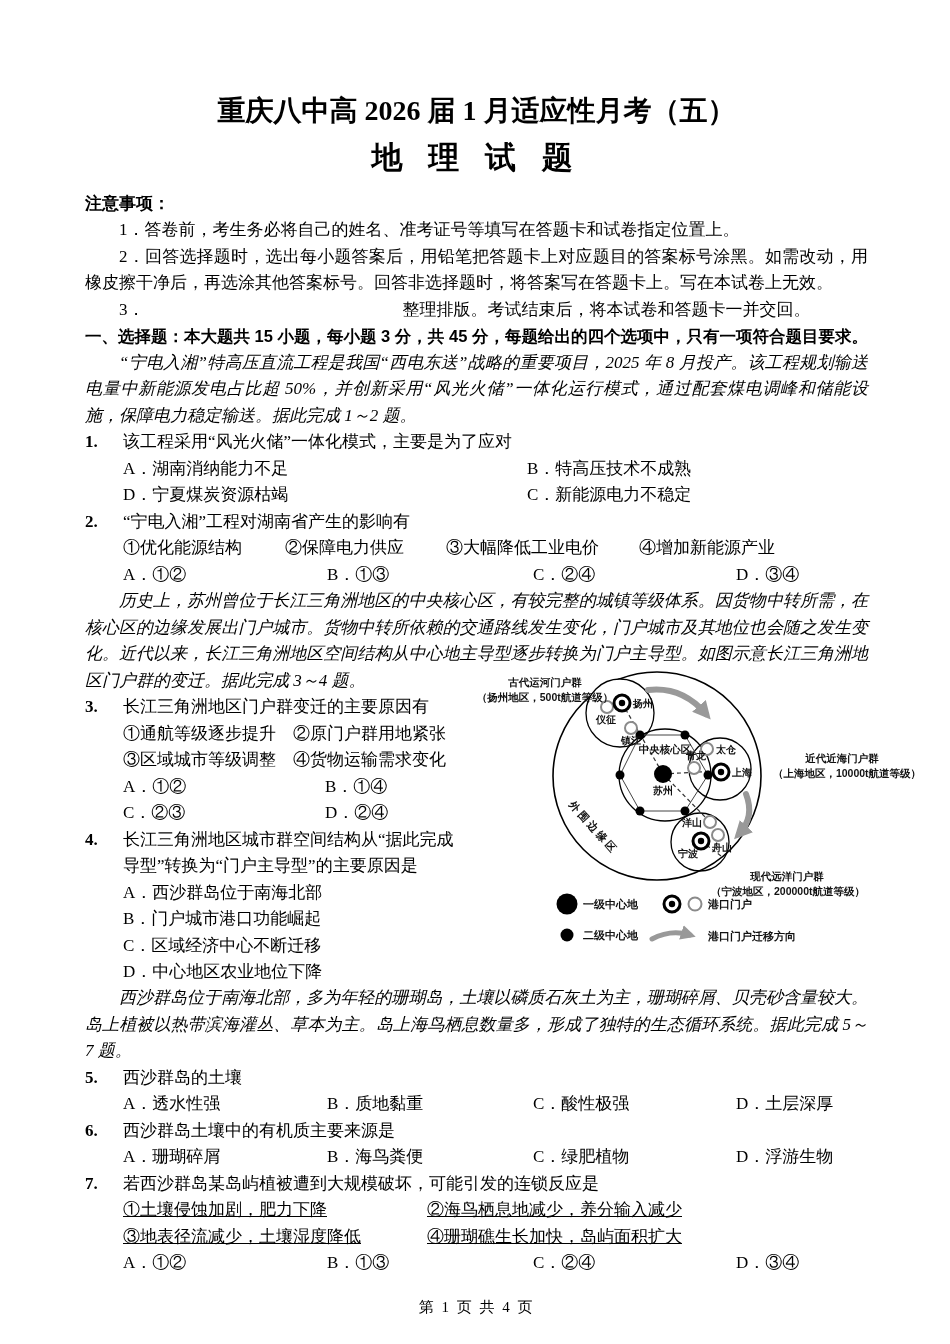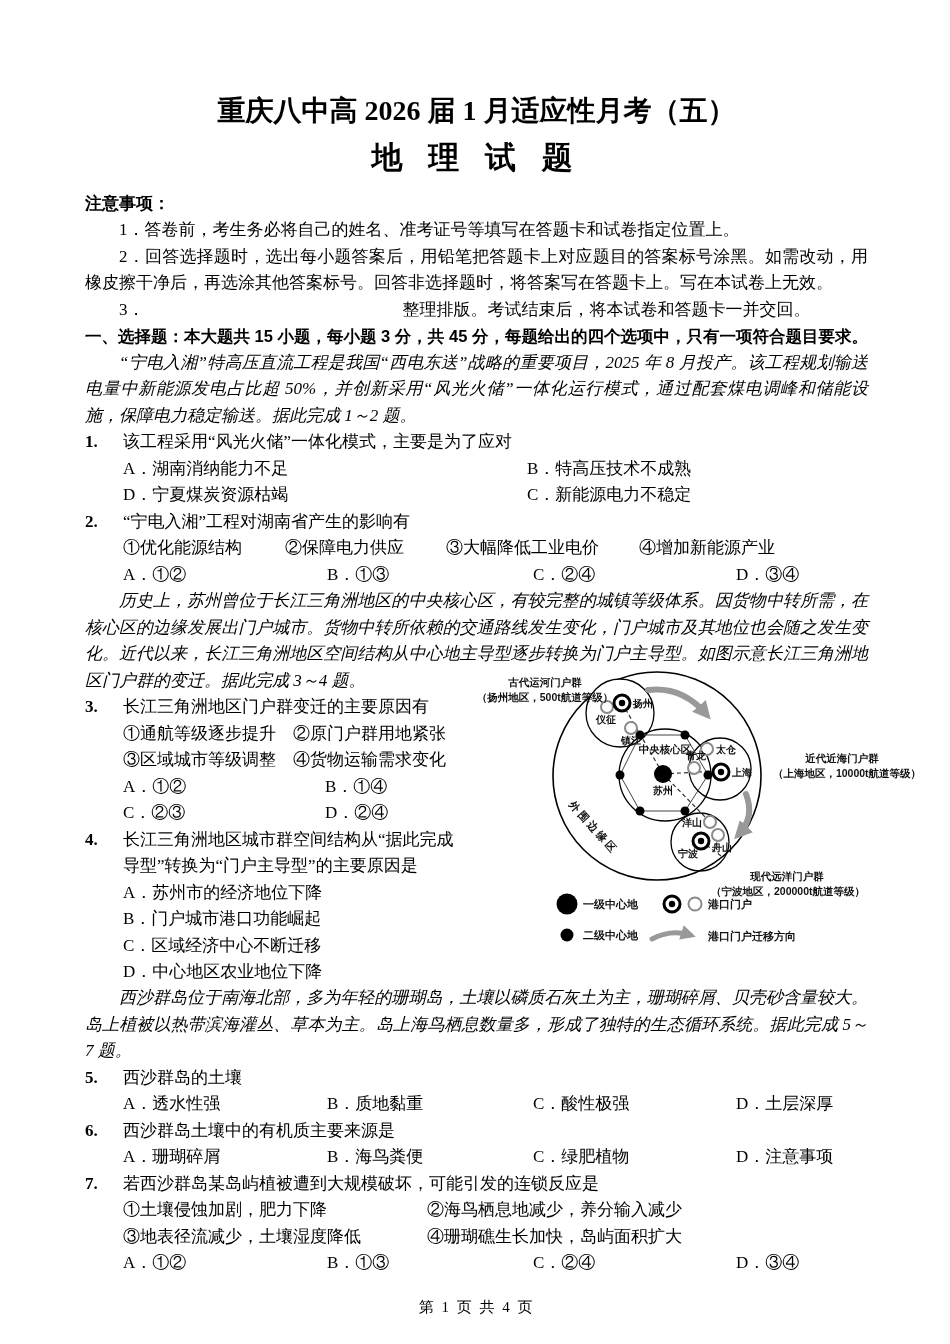--- a/index.html
+++ b/index.html
@@ -109,7 +109,7 @@
           <span>长江三角洲地区城市群空间结构从“据此完成</span>
         </div>
         <div class="qcont">导型”转换为“门户主导型”的主要原因是</div>
-        <div class="qcont">A．苏州市的经济地位下降</div>
+        <div class="qcont">A．西沙群岛位于南海北部</div>
         <div class="qcont">B．门户城市港口功能崛起</div>
         <div class="qcont">C．区域经济中心不断迁移</div>
         <div class="qcont">D．中心地区农业地位下降</div>

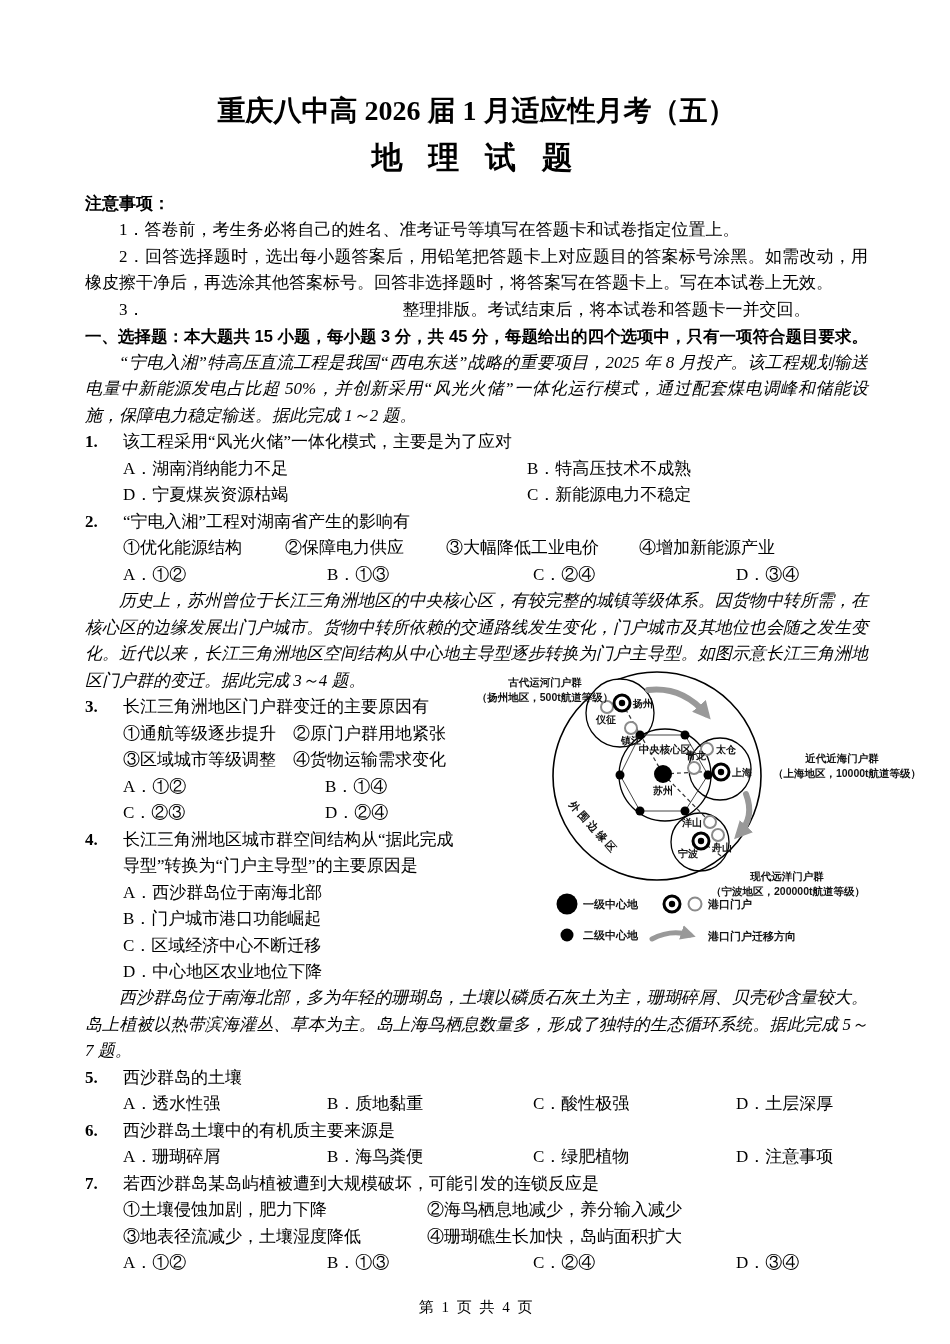--- a/index.html
+++ b/index.html
@@ -228,7 +228,7 @@
       <span>A．珊瑚碎屑</span>
       <span>B．海鸟粪便</span>
       <span>C．绿肥植物</span>
-      <span>D．注意事项</span>
+      <span>D．浮游生物</span>
     </div>
 
     <div class="qline">

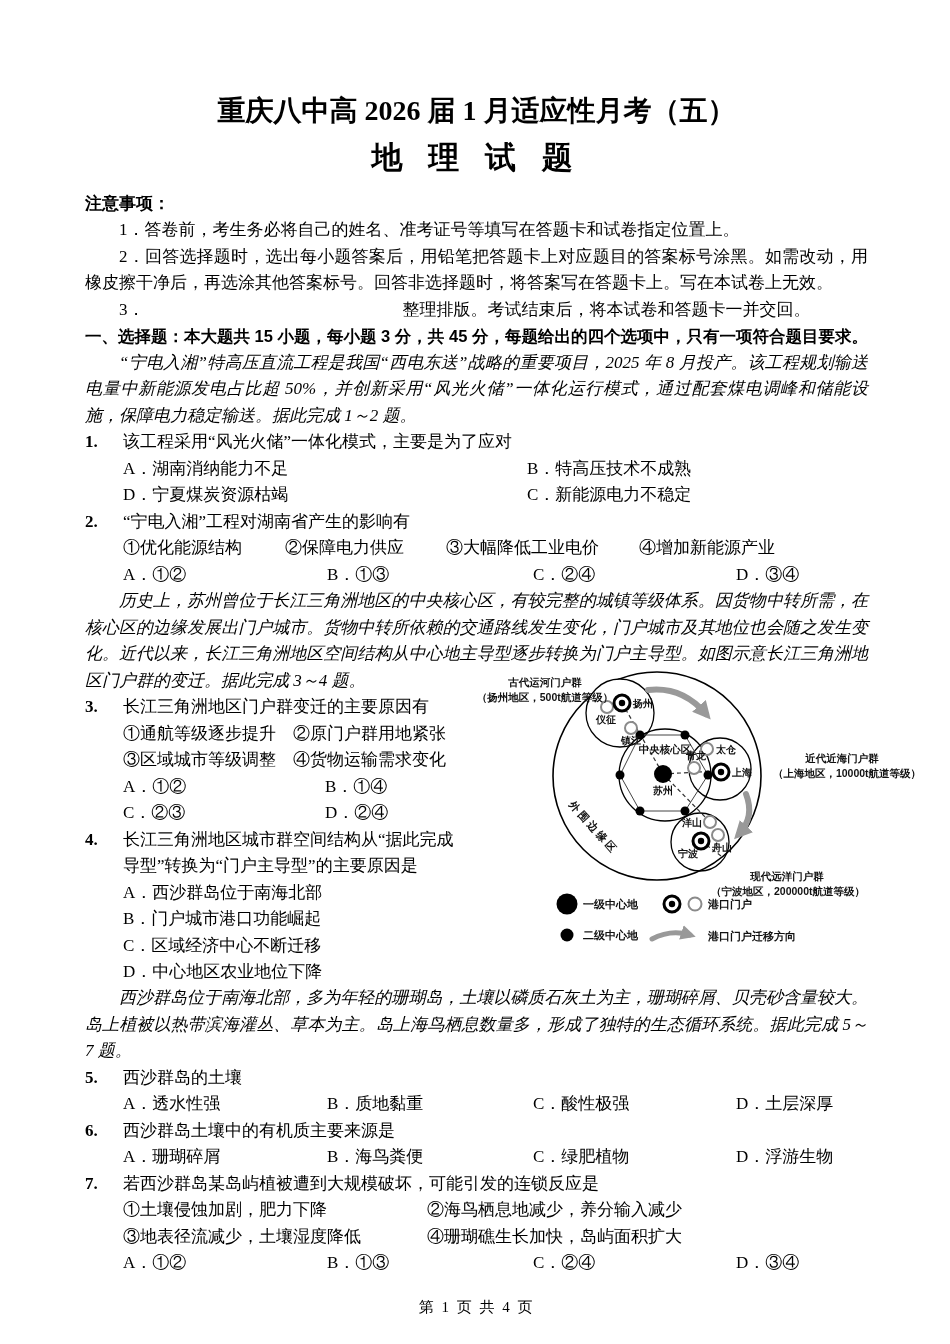--- a/index.html
+++ b/index.html
@@ -26,7 +26,7 @@
   .opts-2n{grid-template-columns:202px auto;}
   .opts-4{grid-template-columns:204px 206px 203px auto;}
   .items-4{grid-template-columns:162px 161px 193px auto;}
-  .items-2{grid-template-columns:304px auto;}
+  .items-2{grid-template-columns:304px auto;text-decoration:underline;}
   .q34-wrap{position:relative;height:291px;}
   .q34-col{width:375px;}
   .figure{position:absolute;left:365px;top:-34px;width:500px;height:300px;}

